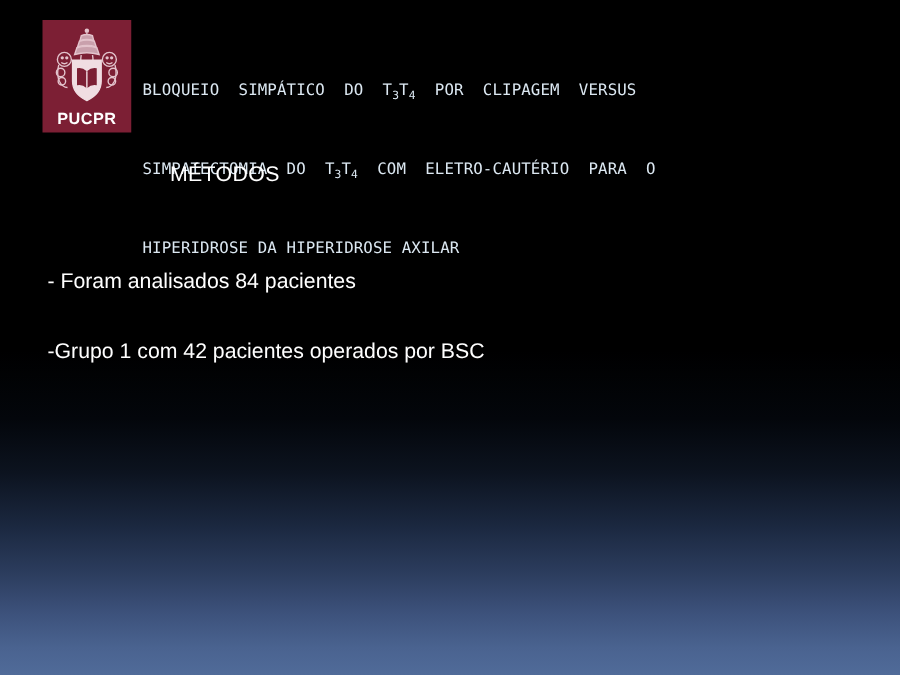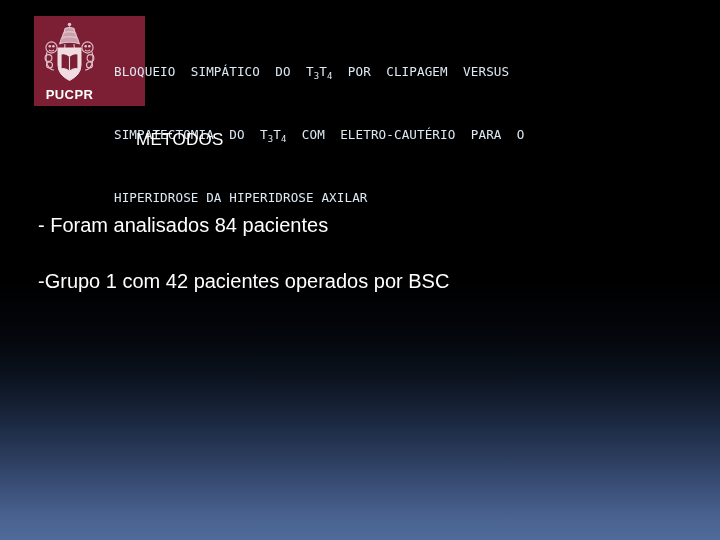--- a/index.html
+++ b/index.html
@@ -34,7 +34,6 @@
     height: 90px;
     background: #7c1f34;
     overflow: hidden;
-    padding-left: 40px;
   }
   .logo-emblem {
     position: absolute;

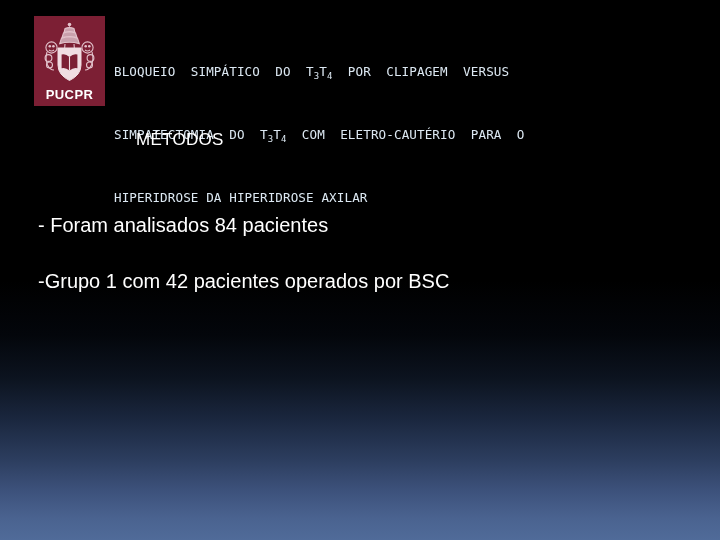--- a/index.html
+++ b/index.html
@@ -99,7 +99,7 @@
     display: block;
     color: #ffffff;
     font-family: "Liberation Sans", sans-serif;
-    font-size: 20px;
+    font-size: 17px;
     line-height: 22px;
     margin-bottom: 34px;
     white-space: pre;

